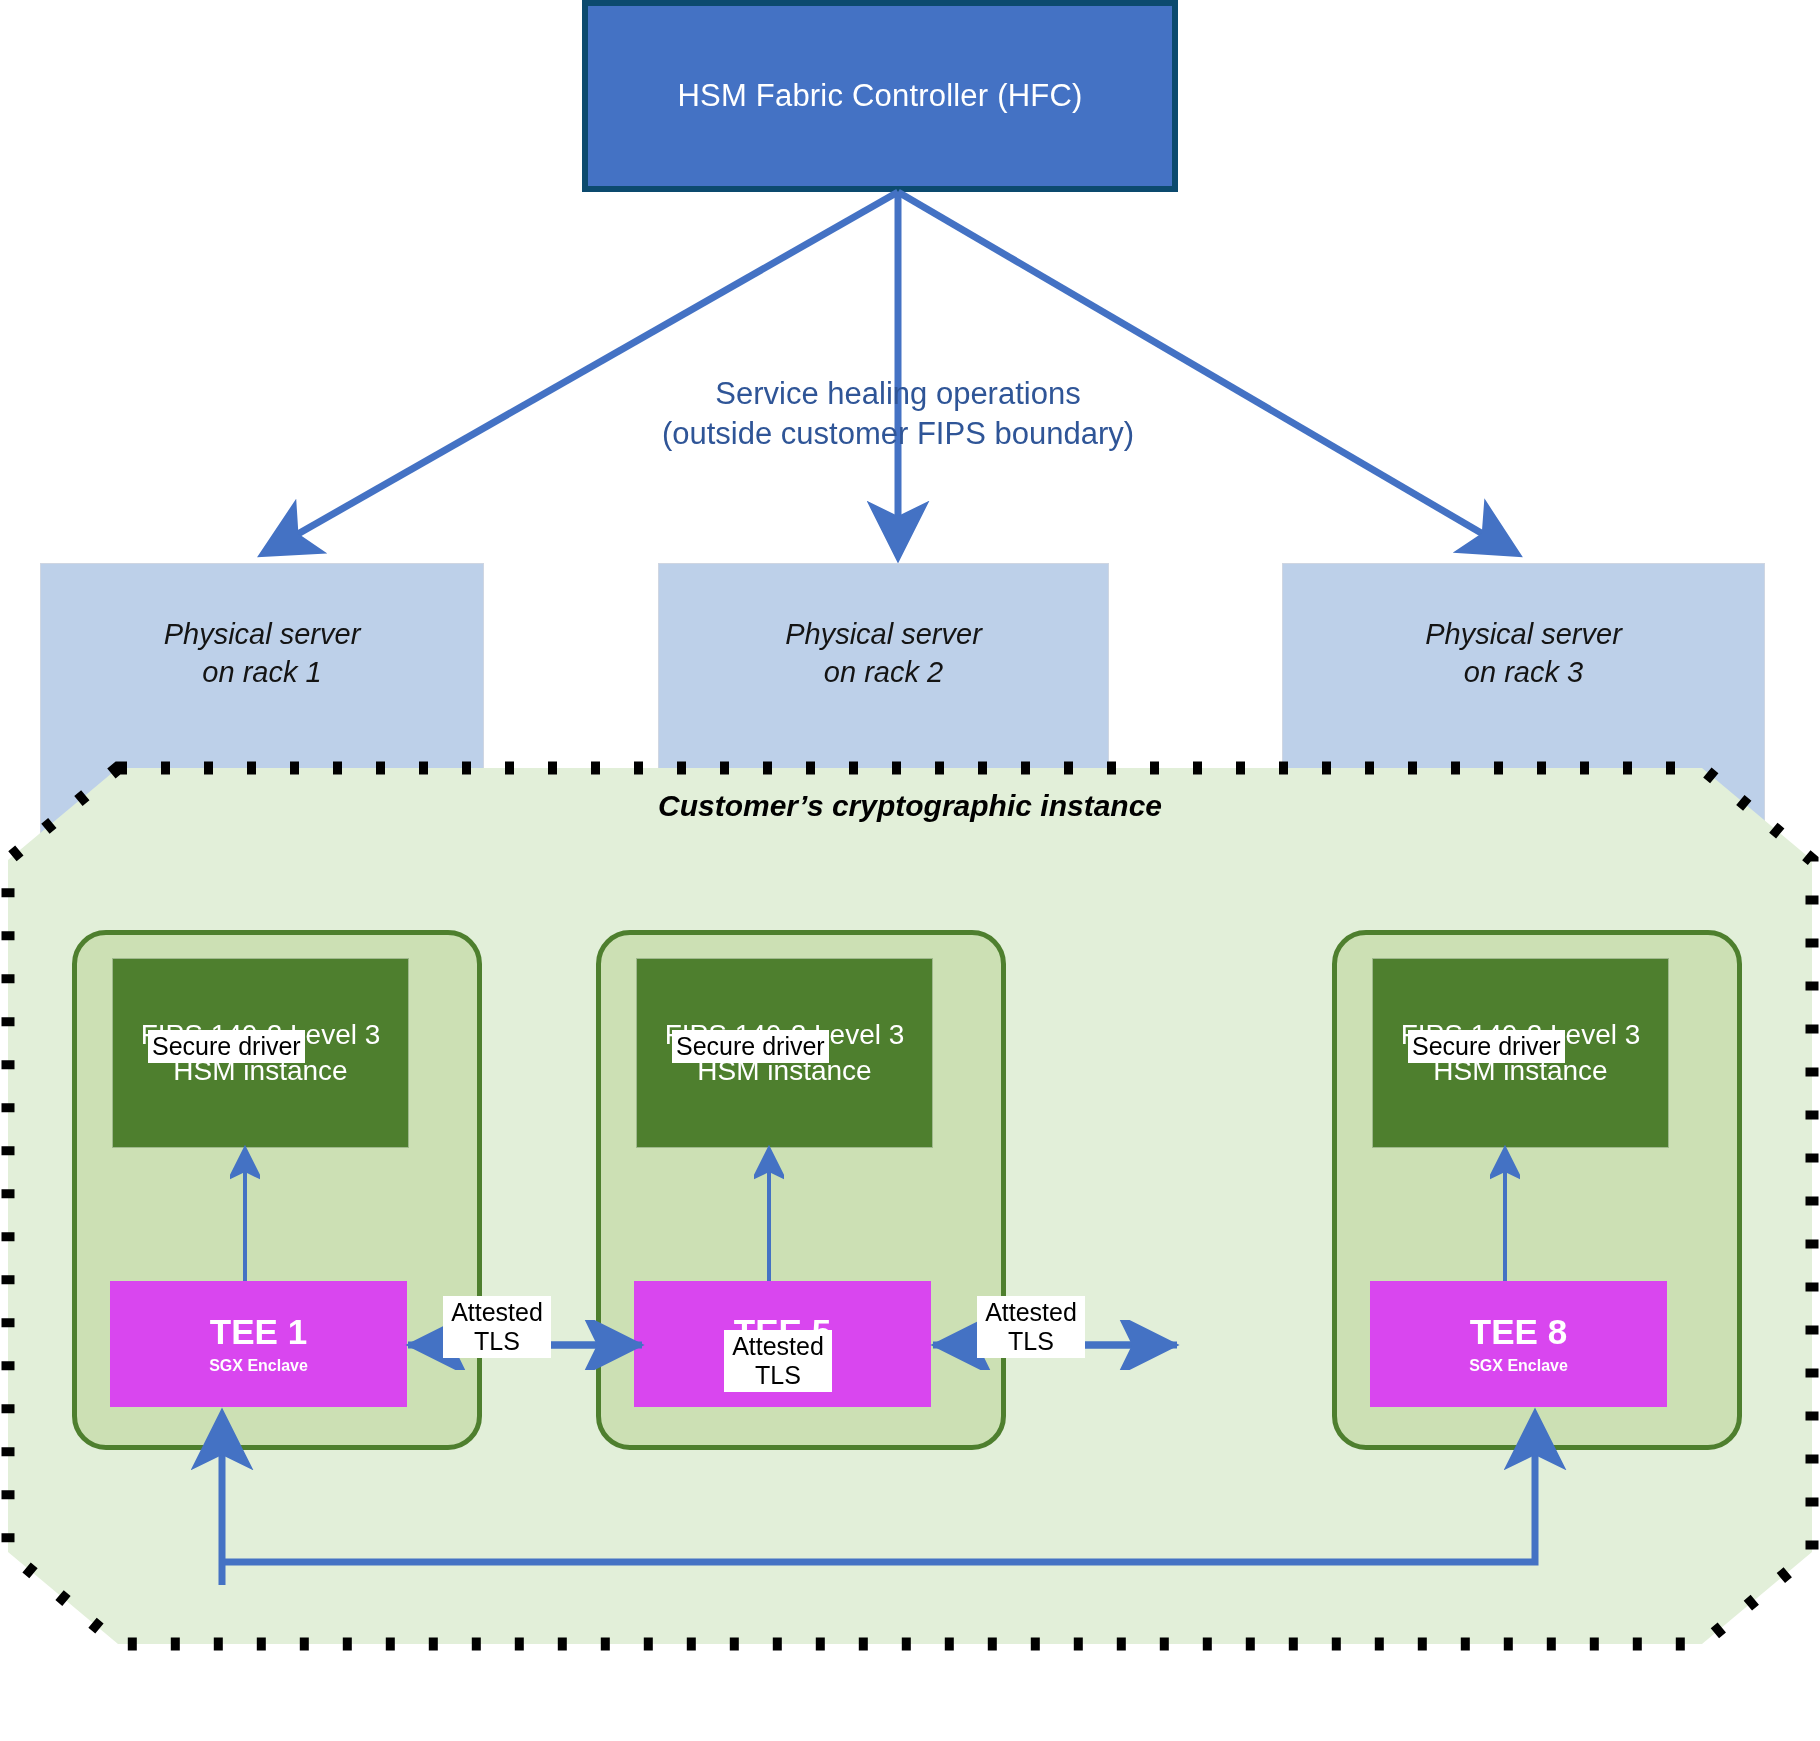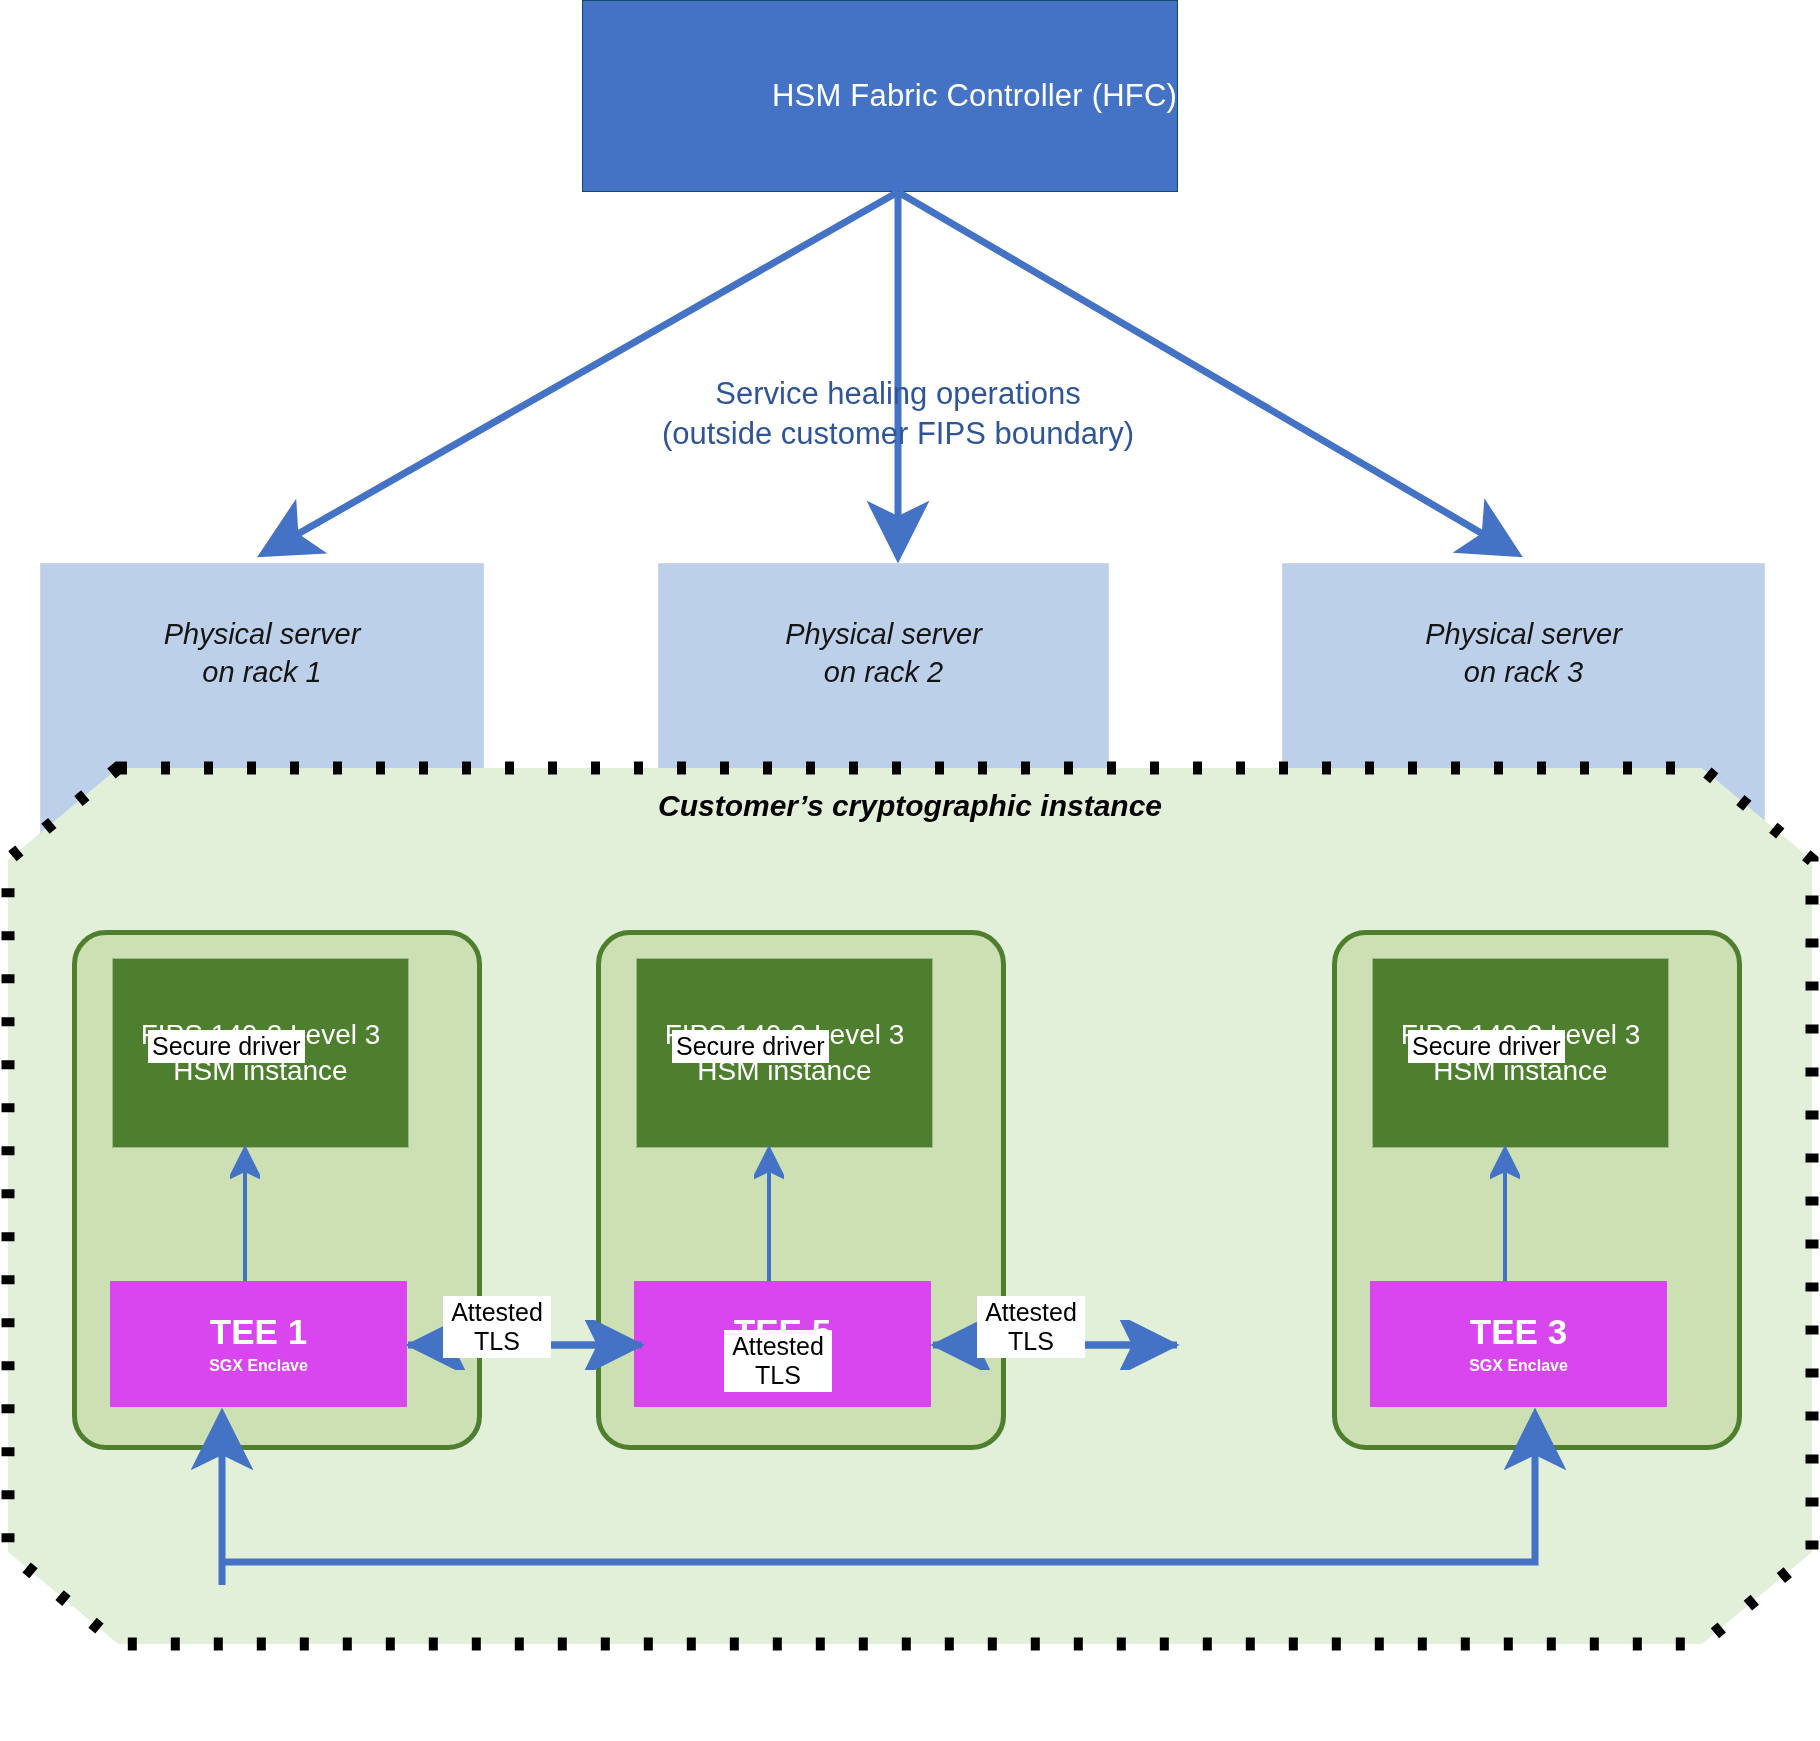--- a/index.html
+++ b/index.html
@@ -10,8 +10,8 @@
   .box{position:absolute;box-sizing:border-box;display:flex;flex-direction:column;
        align-items:center;justify-content:center;text-align:center;line-height:1.22;}
 
-  .hfc-box{background:#4472c4;border:1px solid #0c4a6e;color:#ffffff;
-           font-size:31px;letter-spacing:.2px;align-items:flex-end;}
+  .hfc-box{background:#4472c4;border:6px solid #0c4a6e;color:#ffffff;
+           font-size:31px;letter-spacing:.2px;}
 
   .server-box{background:#bdd0e9;border:1px solid #cfd6e2;color:#141414;
               font-style:italic;font-size:29px;line-height:1.3;}

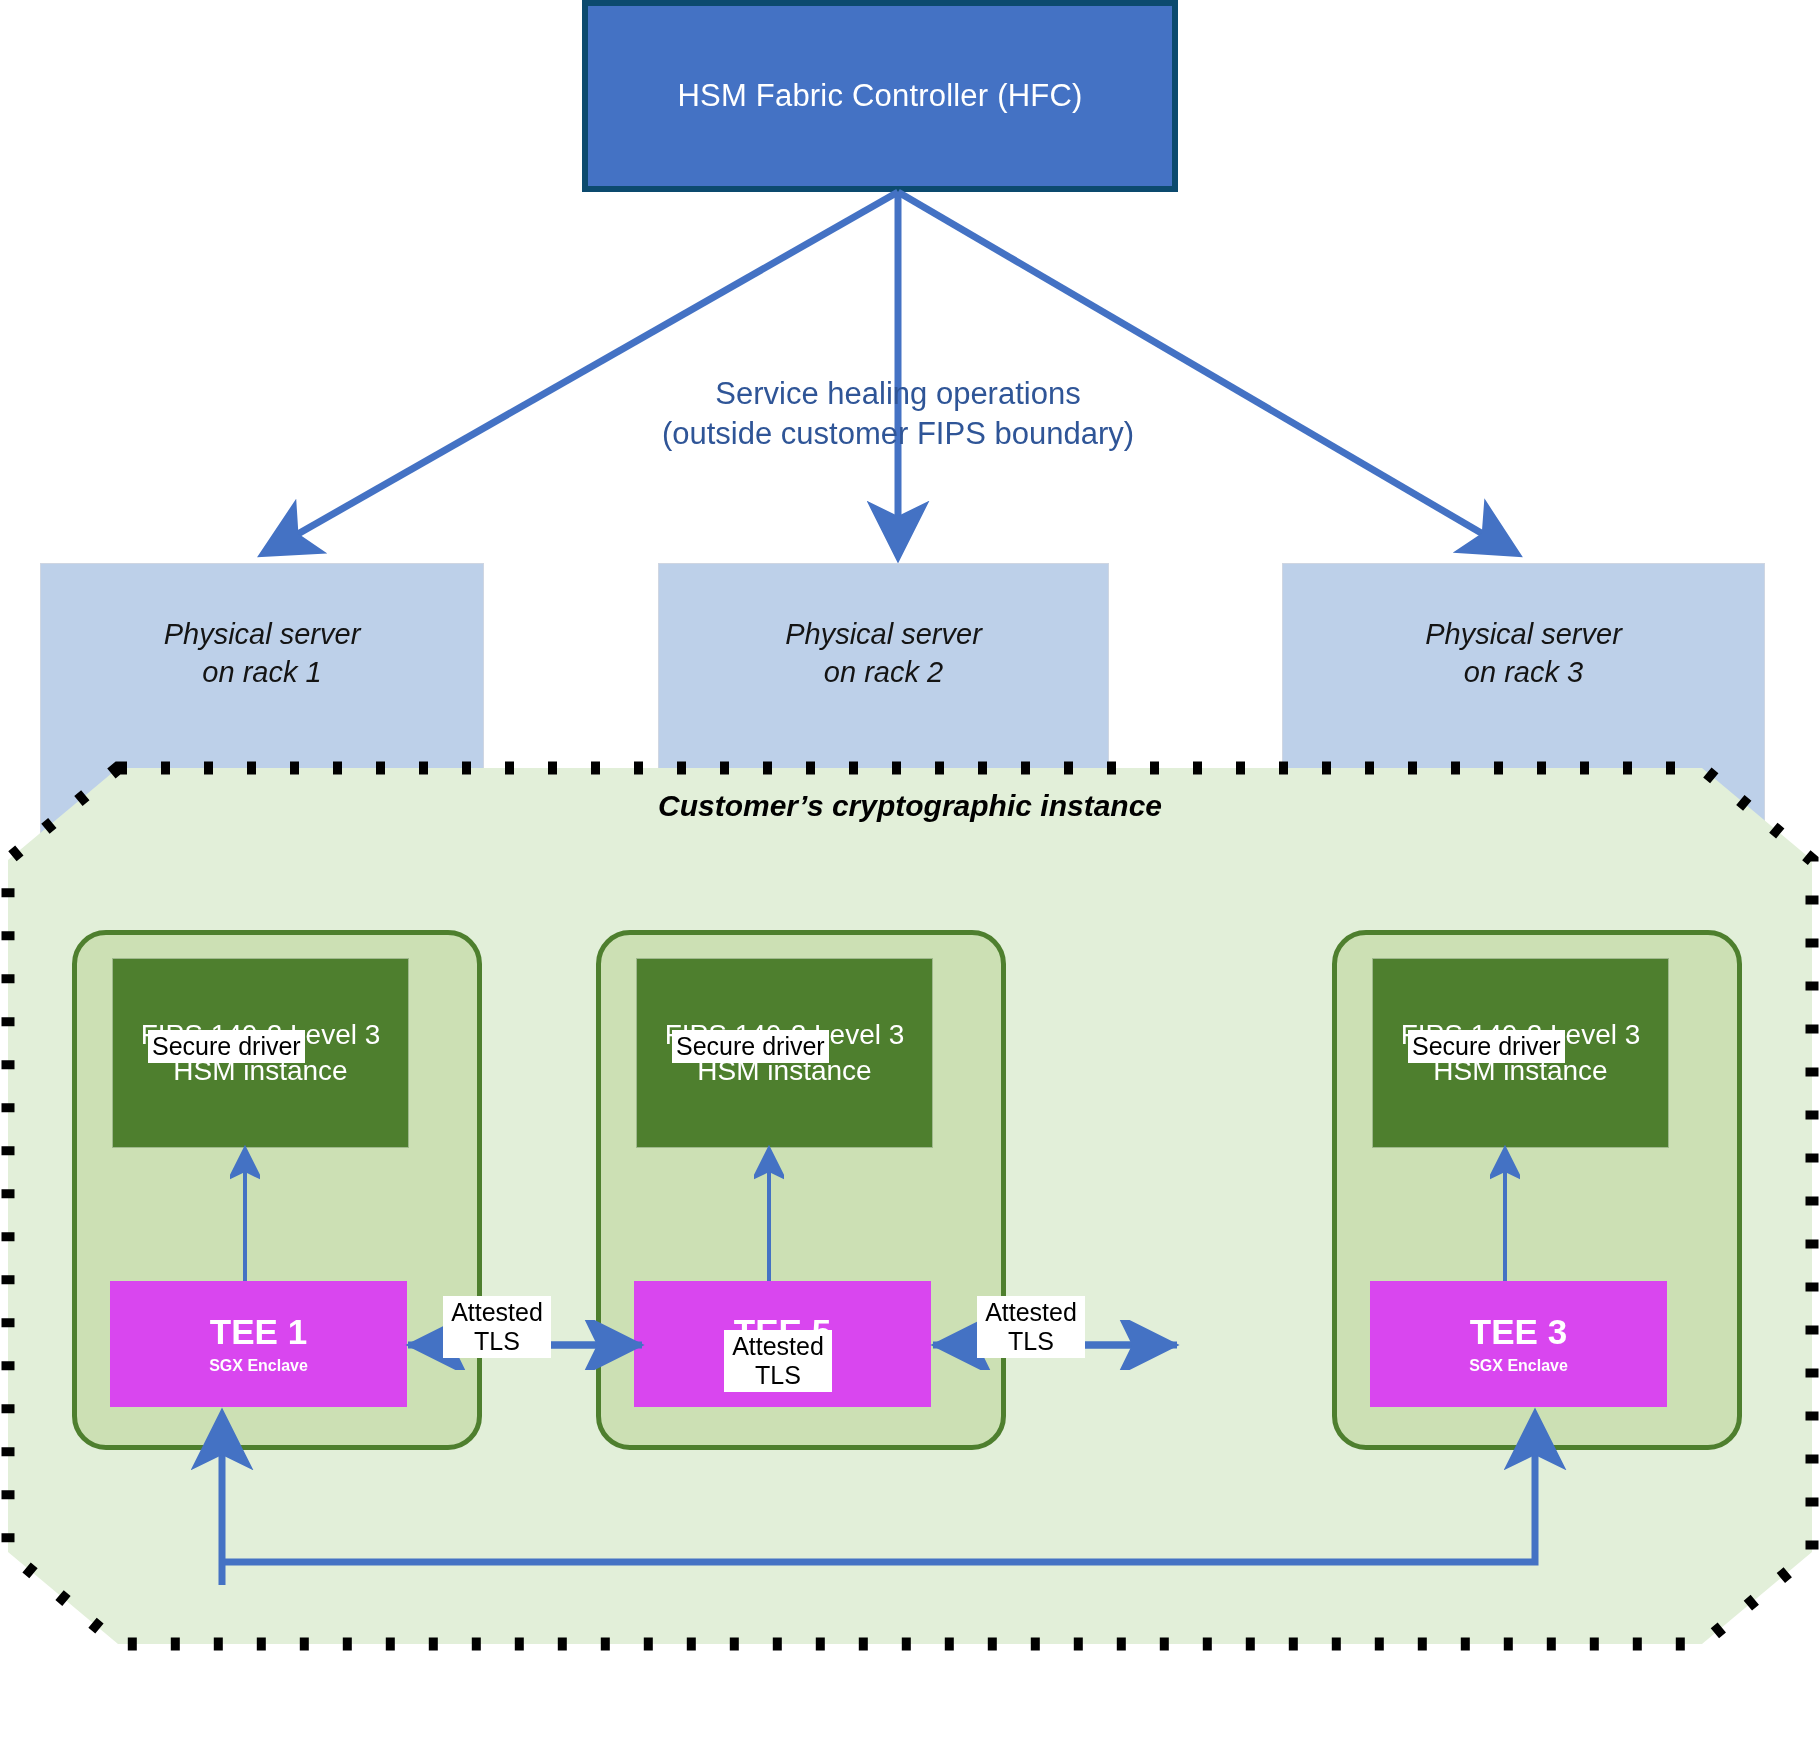--- a/index.html
+++ b/index.html
@@ -143,7 +143,7 @@
   <div class="lbl" style="left:1408px;top:1030px;">Secure driver</div>
 
   <div class="box tee-box" style="left:1370px;top:1281px;width:297px;height:126px;">
-    <span class="tee-title">TEE 3</span>
+    <span class="tee-title">TEE 8</span>
     <span class="tee-sub">SGX Enclave</span>
   </div>
 

